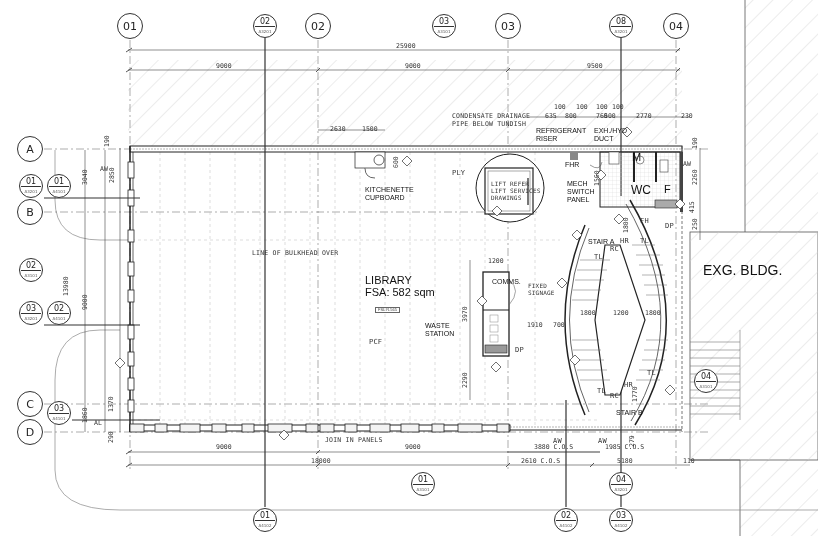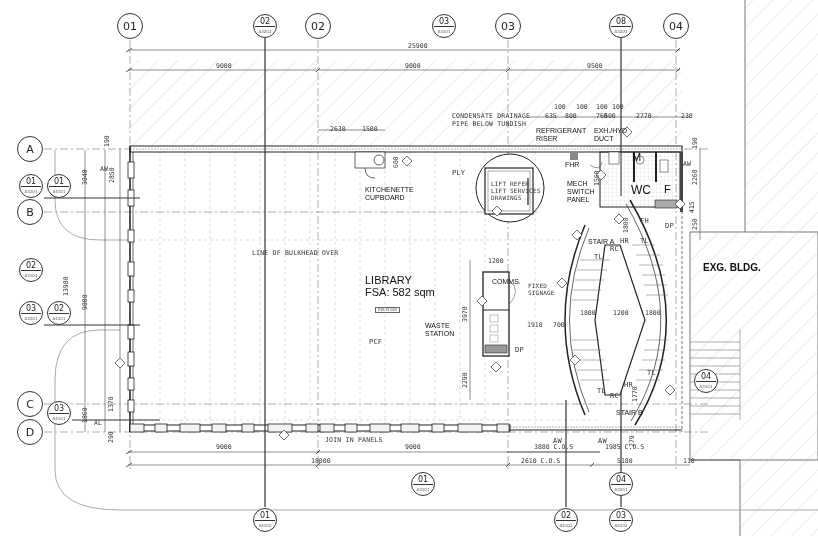--- a/index.html
+++ b/index.html
@@ -344,7 +344,7 @@
     <span class="ref">A4102</span>
   </div>
 
-<span class="t dim" style="left:408px;top:43px;">25900</span>
+<span class="t dim" style="left:396px;top:43px;">25900</span>
 <span class="t dim" style="left:216px;top:63px;">9000</span>
 <span class="t dim" style="left:405px;top:63px;">9000</span>
 <span class="t dim" style="left:587px;top:63px;">9500</span>

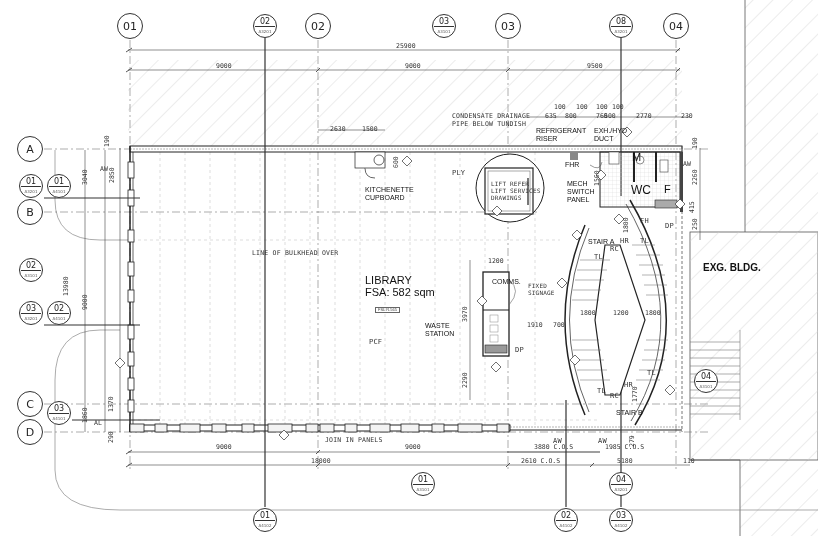--- a/index.html
+++ b/index.html
@@ -411,7 +411,7 @@
 <span class="t" style="left:632px;top:152px;font-size:11px;color:#111;">M</span>
 <span class="t" style="left:664px;top:184px;font-size:11px;color:#111;">F</span>
 <span class="t lbl" style="left:492px;top:278px;font-size:7px;">COMMS.</span>
-<span class="t big" style="left:703px;top:263px;font-size:10px;font-weight:bold;">EXG. BLDG.</span>
+<span class="t big" style="left:703px;top:263px;font-size:14px;">EXG. BLDG.</span>
 
 <span class="t tech" style="left:452px;top:113px;font-size:6.5px;">CONDENSATE DRAINAGE</span>
 <span class="t tech" style="left:452px;top:121px;font-size:6.5px;">PIPE BELOW TUNDISH</span>

